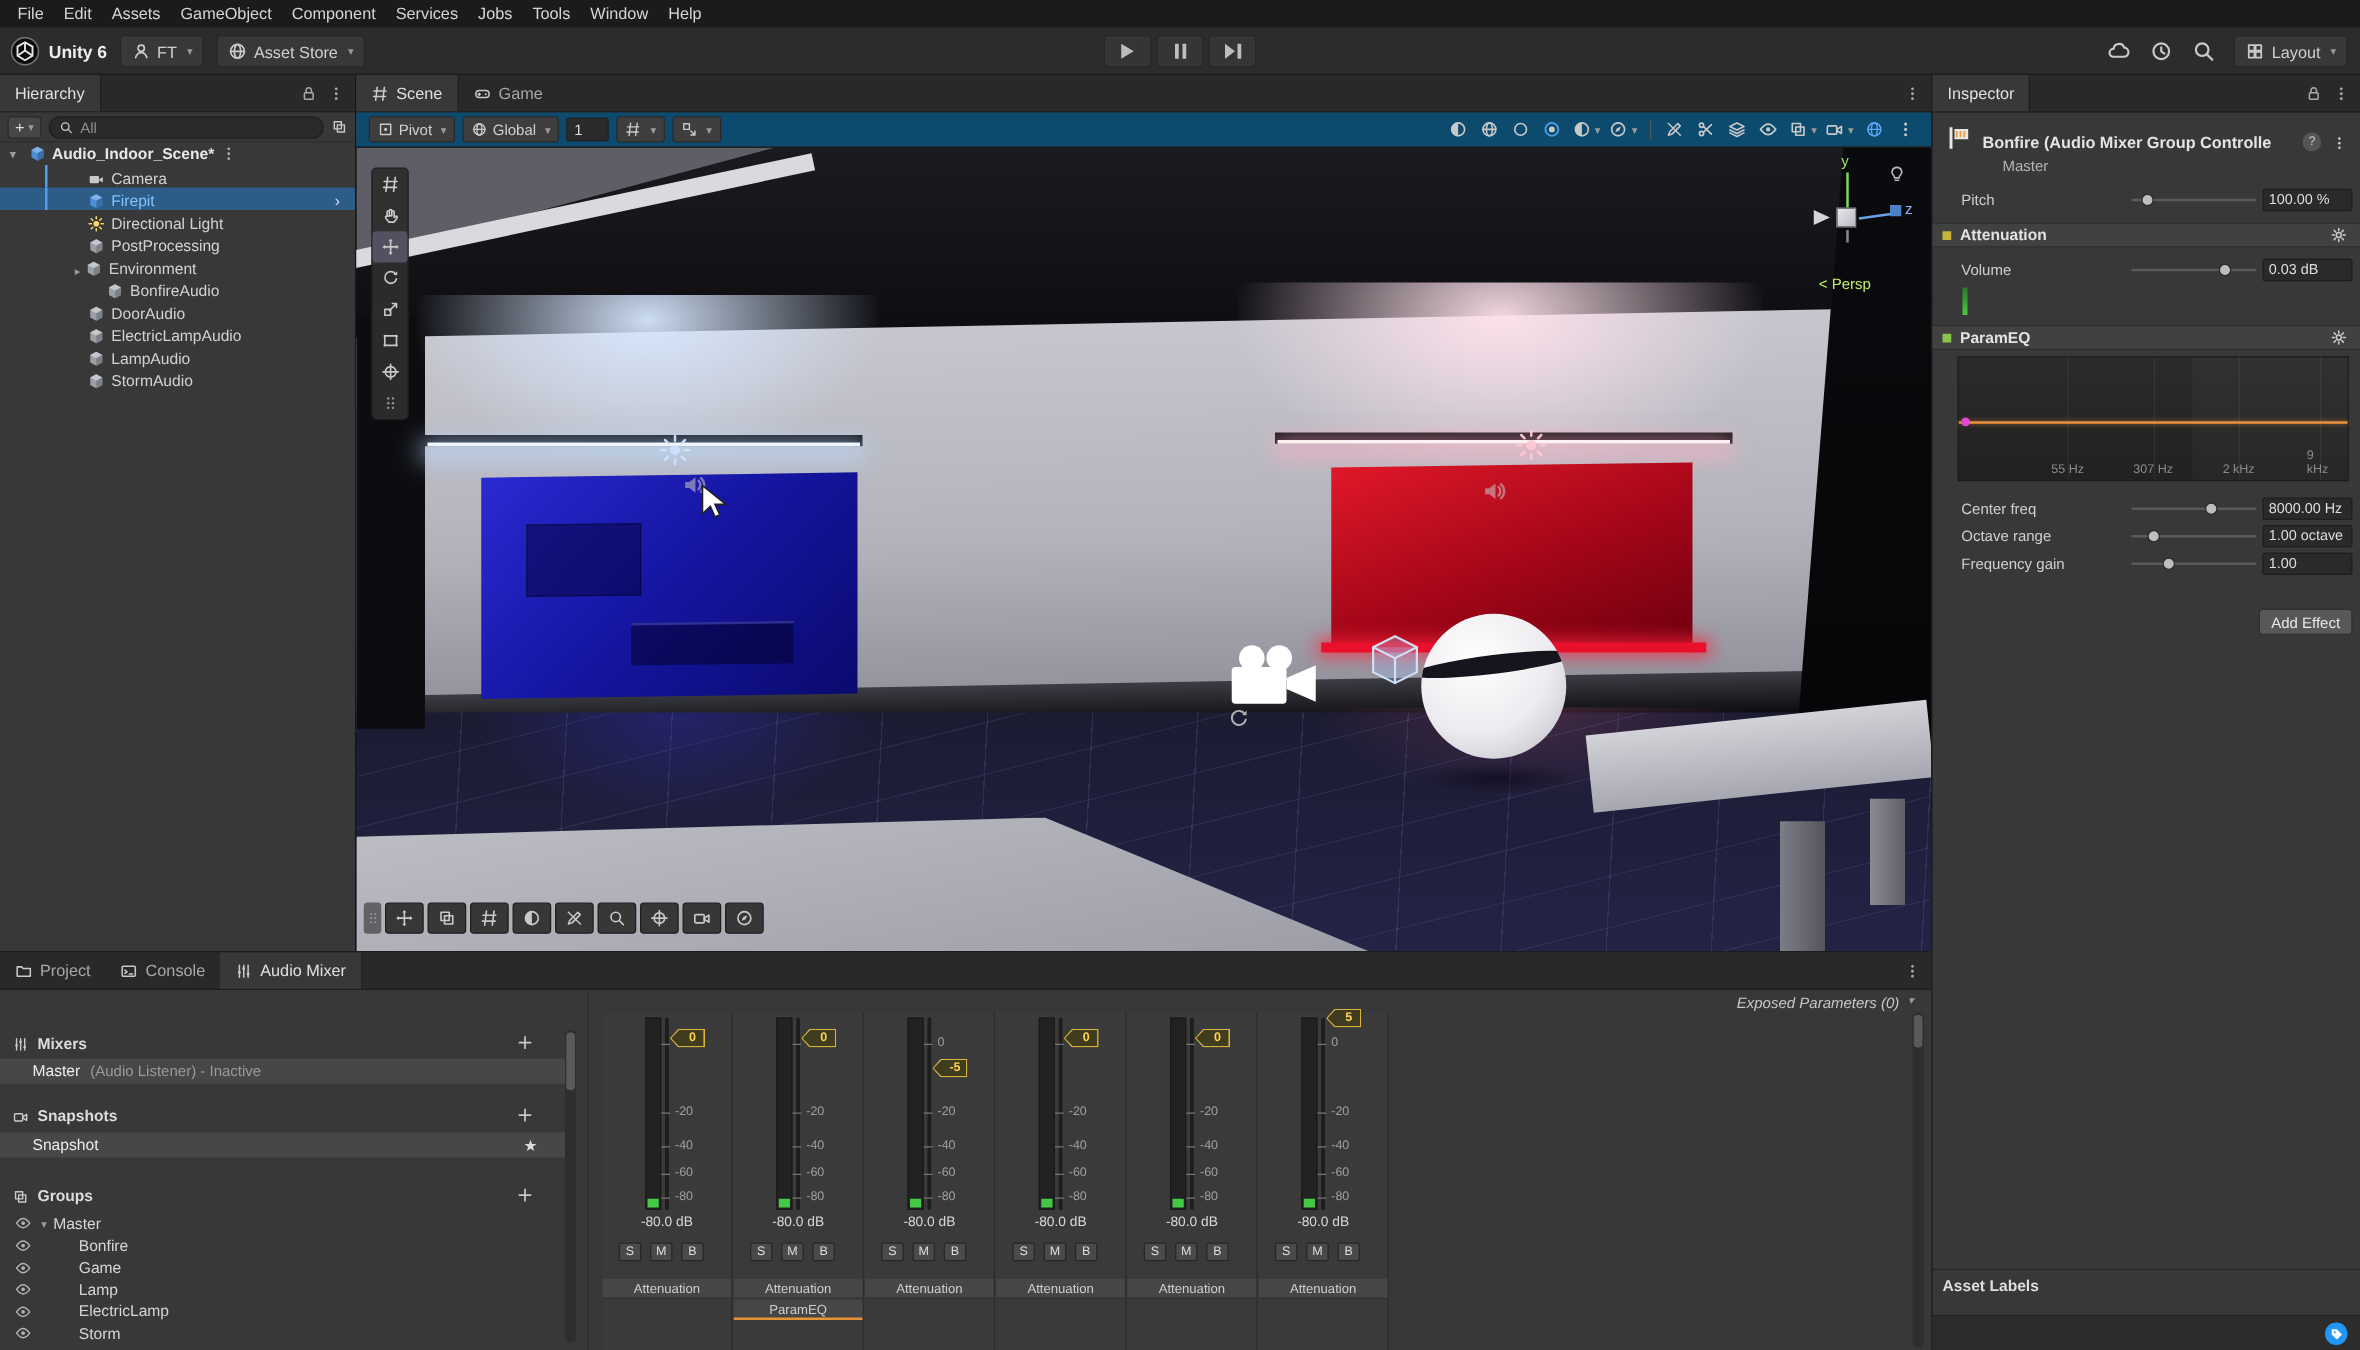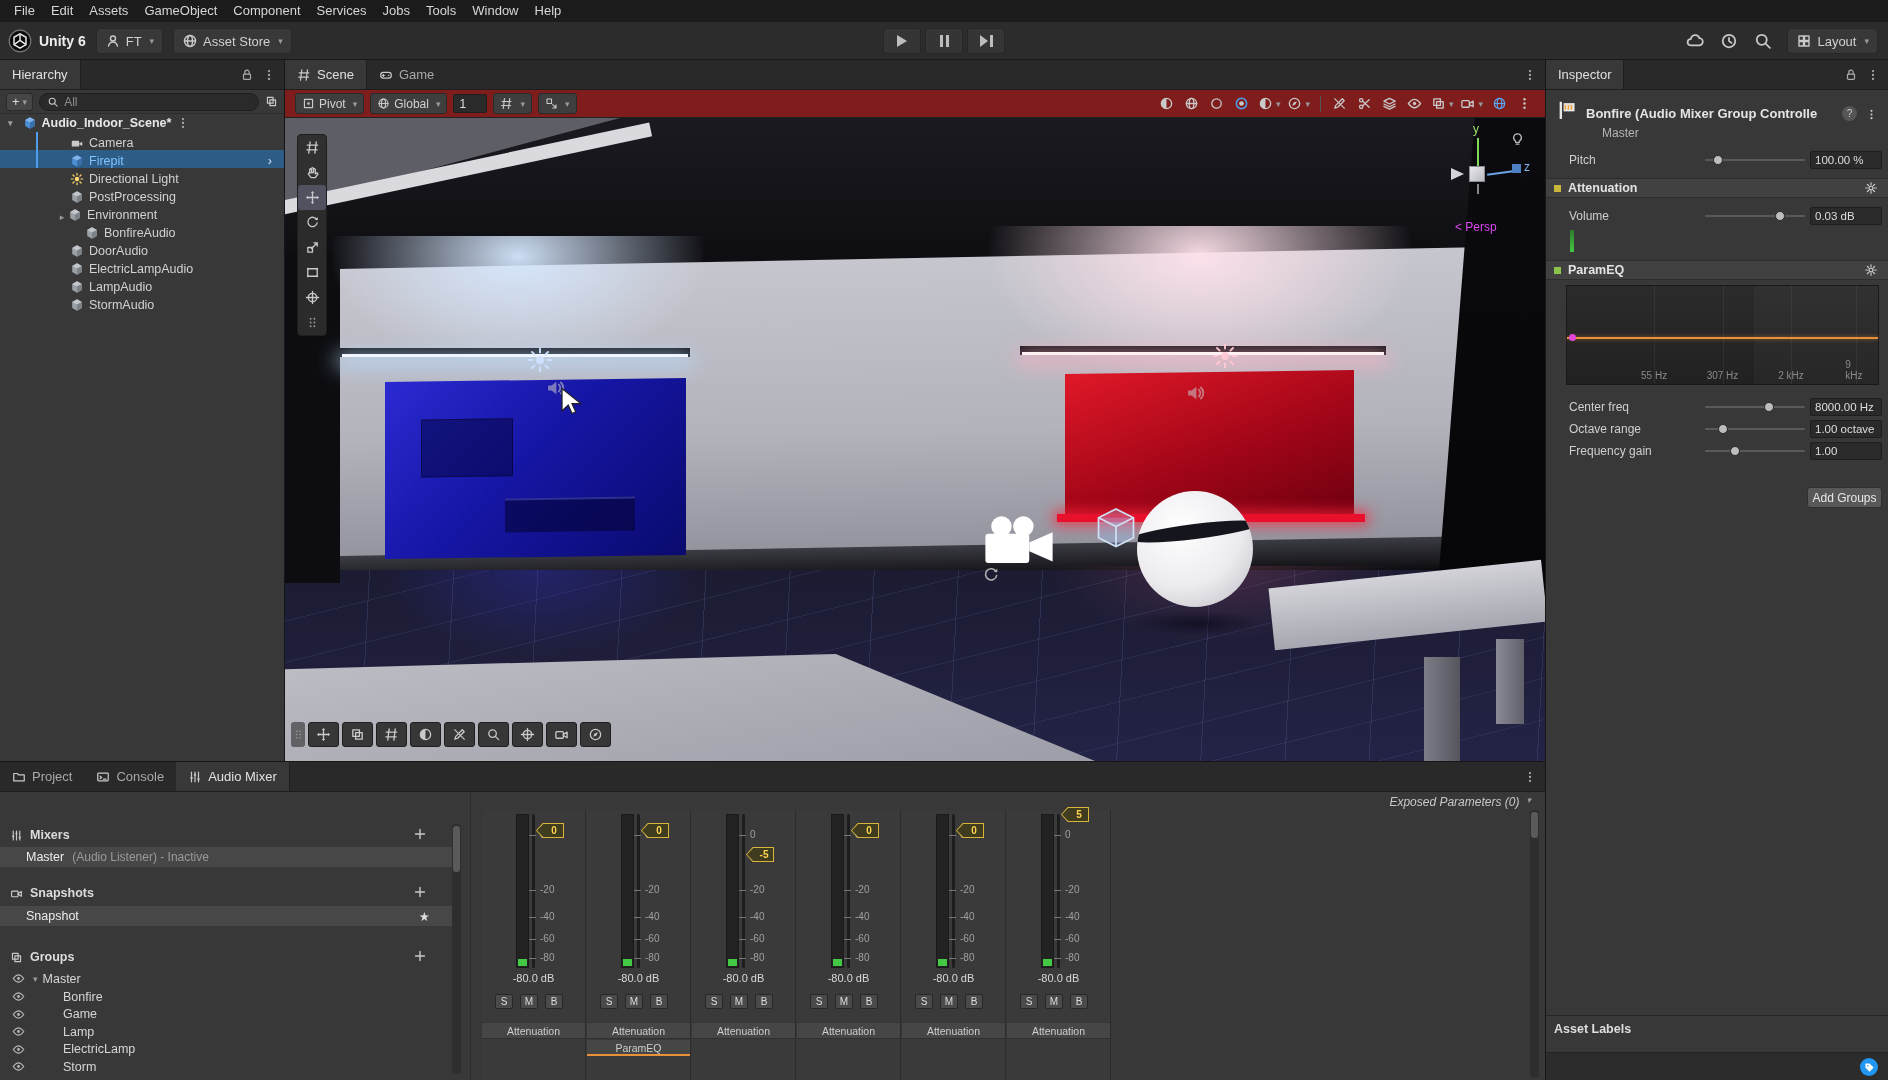--- a/index.html
+++ b/index.html
@@ -52,7 +52,7 @@
   .row-kebab{margin-left:auto;margin-right:10px;width:12px;height:12px;opacity:.8;}
   
   #scenePanel{position:absolute;left:285px;top:60px;width:1260px;height:701px;background:#383838;}
-  #sceneToolbar{position:absolute;left:0;top:30px;right:0;height:28px;background:#7f1d1d;border-bottom:1px solid #222;display:flex;align-items:center;padding:0 10px;gap:6px;}
+  #sceneToolbar{position:absolute;left:0;top:30px;right:0;height:28px;background:#0c4a6e;border-bottom:1px solid #222;display:flex;align-items:center;padding:0 10px;gap:6px;}
   .stb{height:21px;background:#3e3e3e;border:1px solid #2a2a2a;border-radius:3px;display:flex;align-items:center;gap:4px;padding:0 6px;font-size:12px;color:#d0d0d0;}
   .stb .ico{width:13px;height:13px;}
   .stfield{width:34px;height:19px;background:#2a2a2a;border:1px solid #1f1f1f;border-radius:2px;color:#ddd;font-size:12px;display:flex;align-items:center;padding:0 5px;}

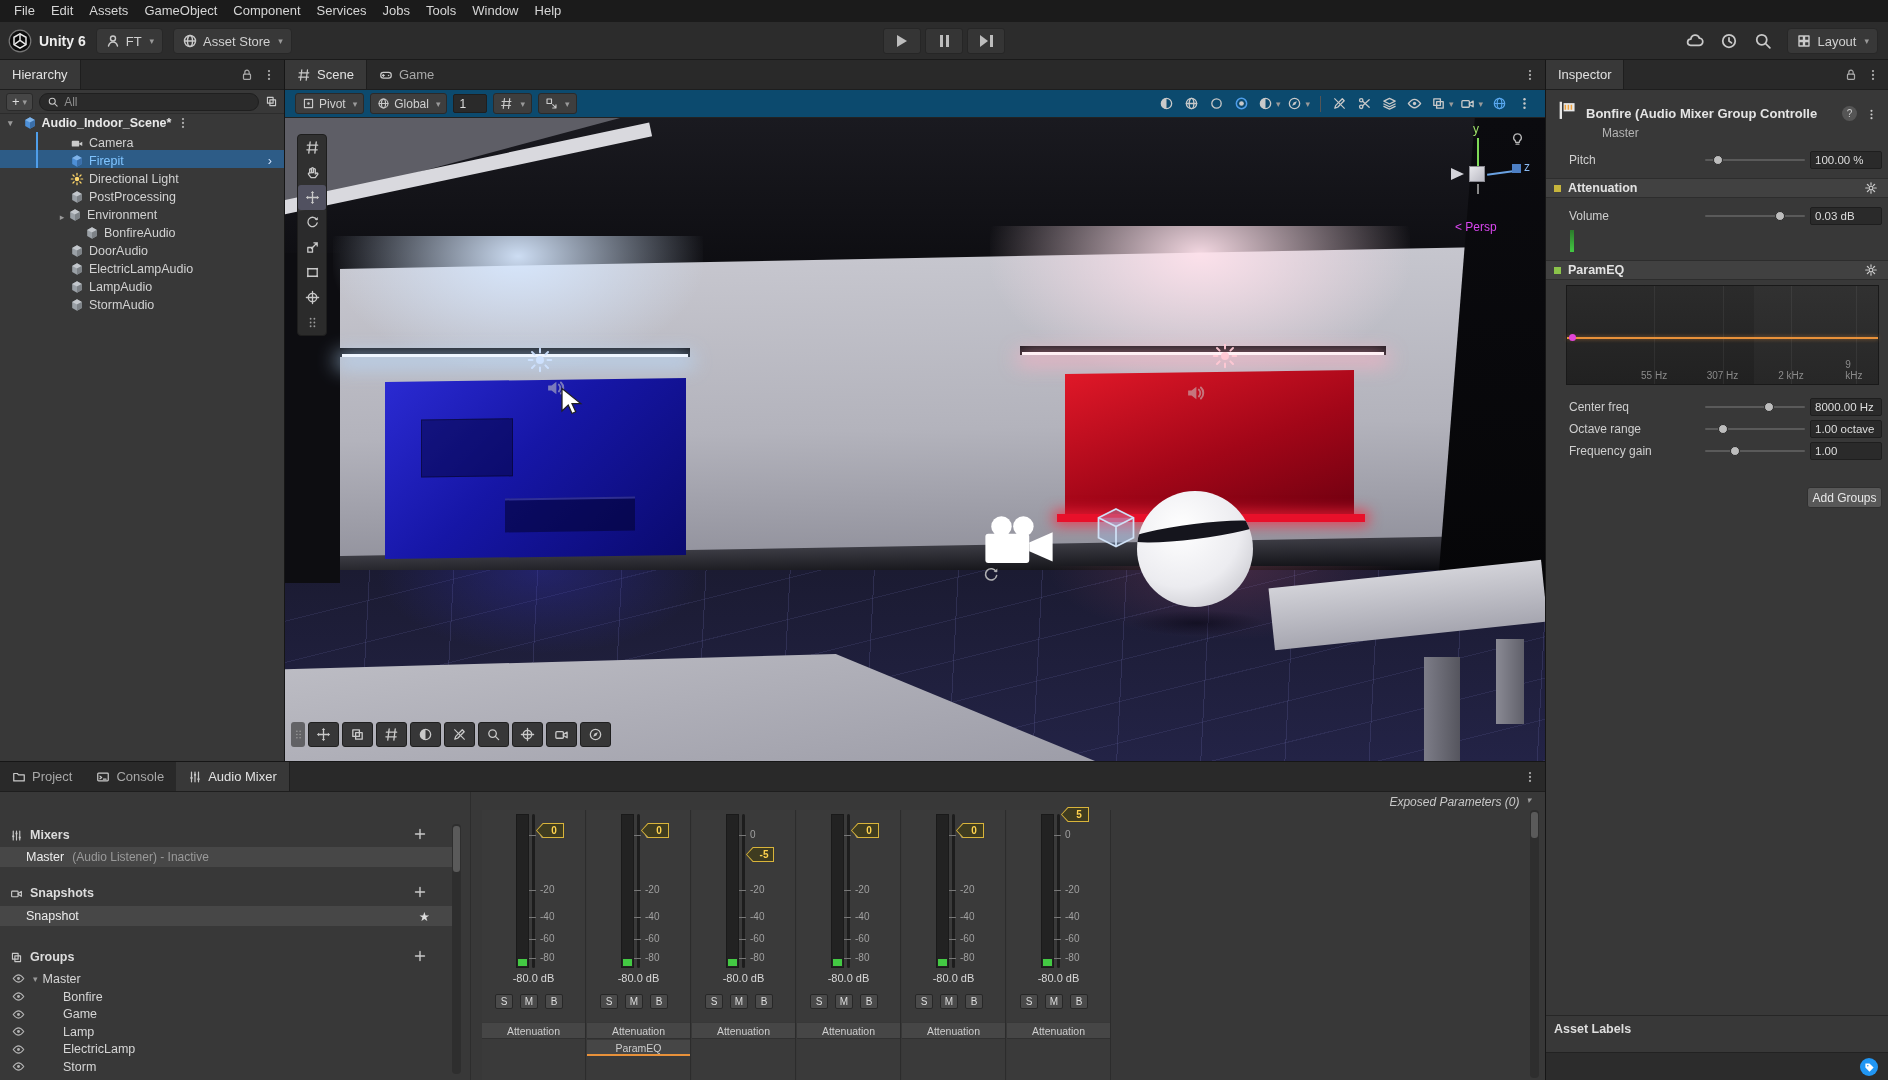--- a/index.html
+++ b/index.html
@@ -71,7 +71,7 @@
   .vbtn .ico{width:15px;height:15px;}
   .vhandle{width:14px;height:25px;display:flex;align-items:center;justify-content:center;background:rgba(44,44,44,.6);border-radius:3px;}
   #axisGizmo{position:absolute;left:1126px;top:4px;width:132px;height:118px;z-index:21;font-size:12px;}
-  .persp{position:absolute;left:44px;top:98px;color:#d946ef;}
+  .persp{position:absolute;left:44px;top:98px;color:#bef264;}
   
   #inspector{position:absolute;left:1545px;top:60px;width:343px;height:1020px;background:#383838;border-left:1px solid #161616;}
   .insp-header{position:absolute;left:0;top:33px;right:0;height:28px;display:flex;align-items:flex-end;gap:8px;padding:0 10px;}

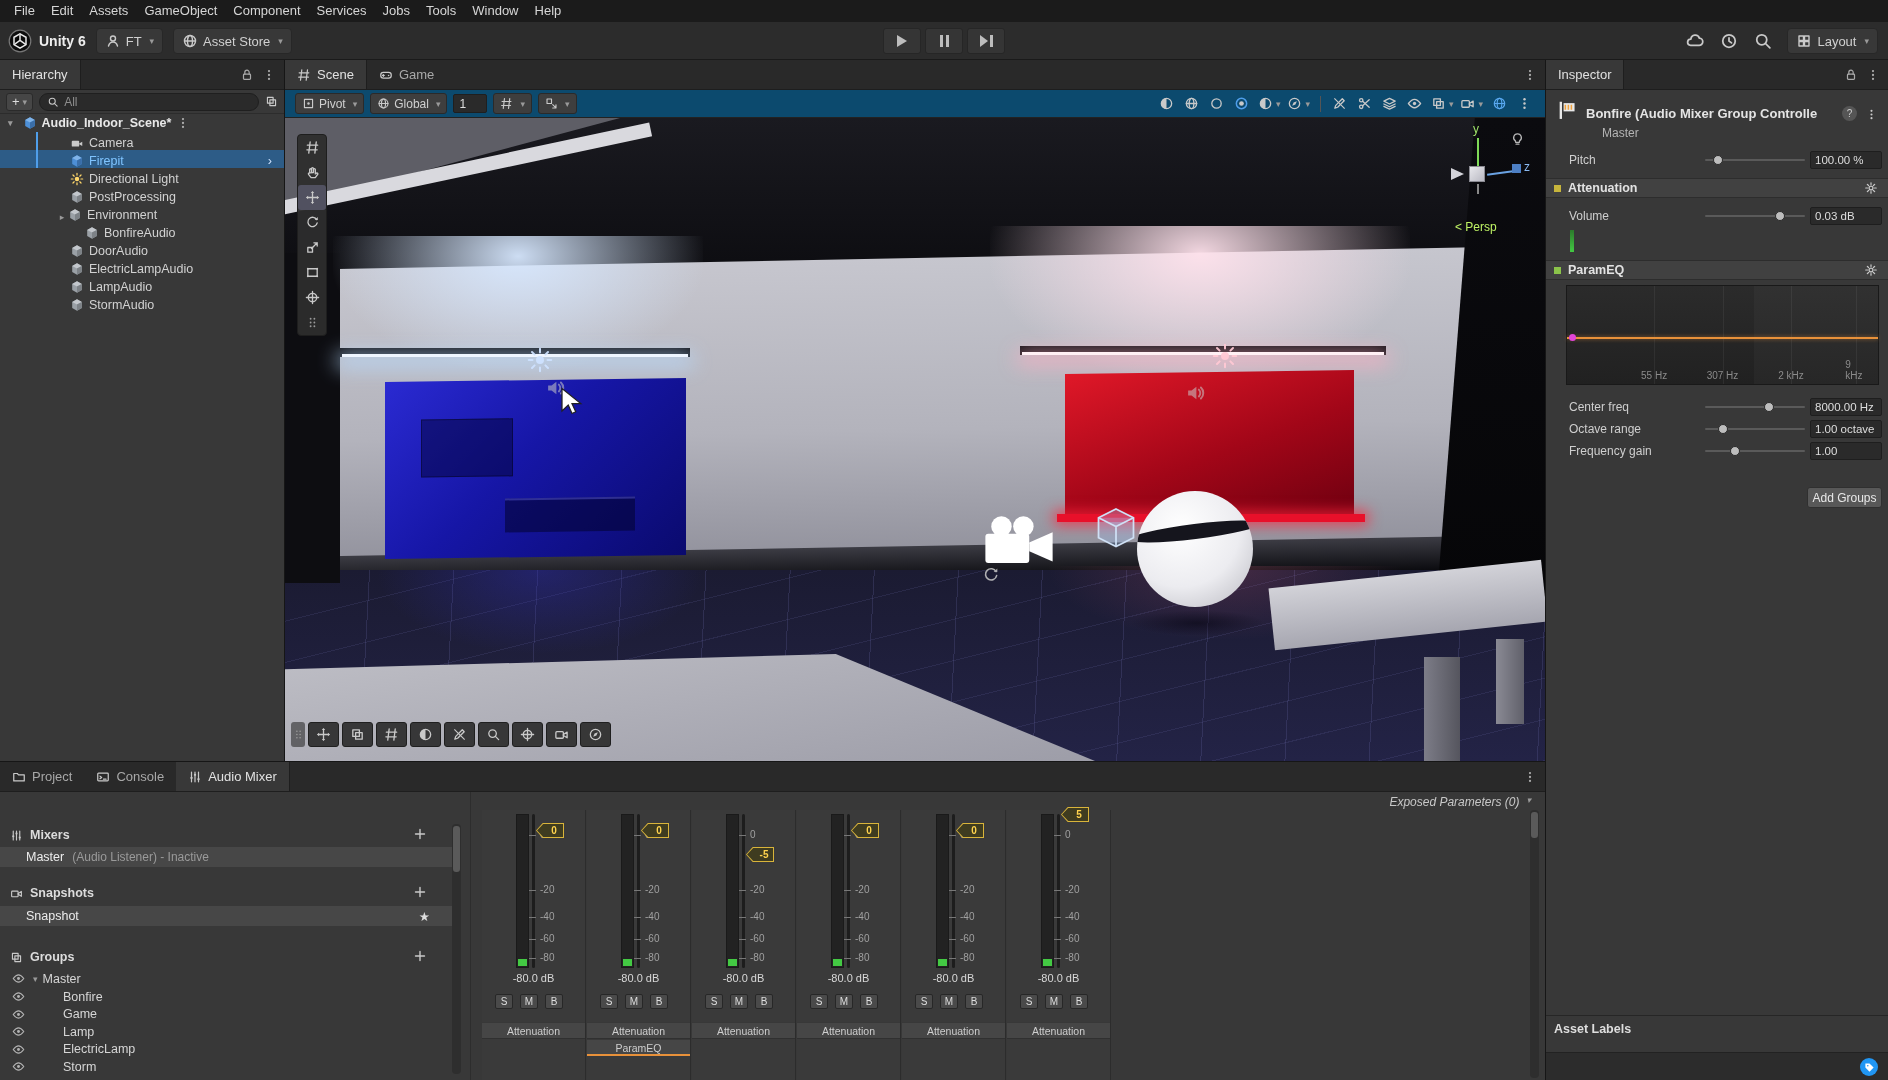--- a/index.html
+++ b/index.html
@@ -977,7 +977,7 @@
    <div class="ifield">1.00</div>
  </div>
       </div>
-    <button id="addEffect">Add Groups</button>
+    <button id="addEffect">Add Effect</button>
 
     <div class="alab-div"></div>
     <div class="alab-title">Asset Labels</div>

